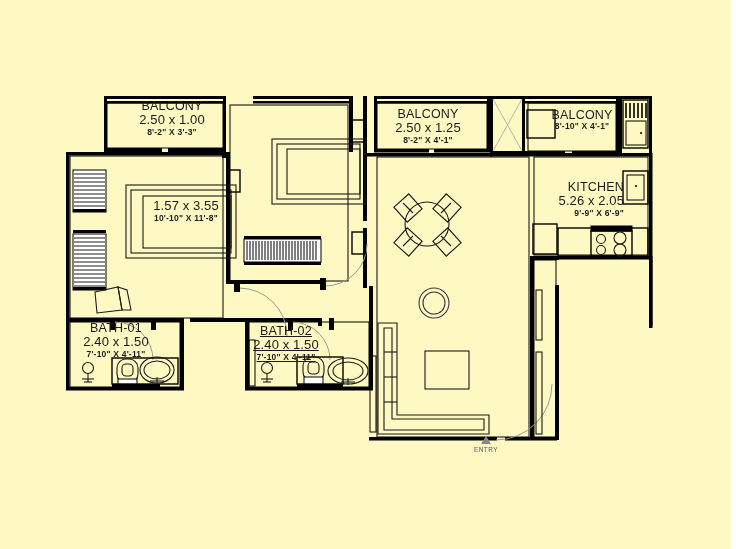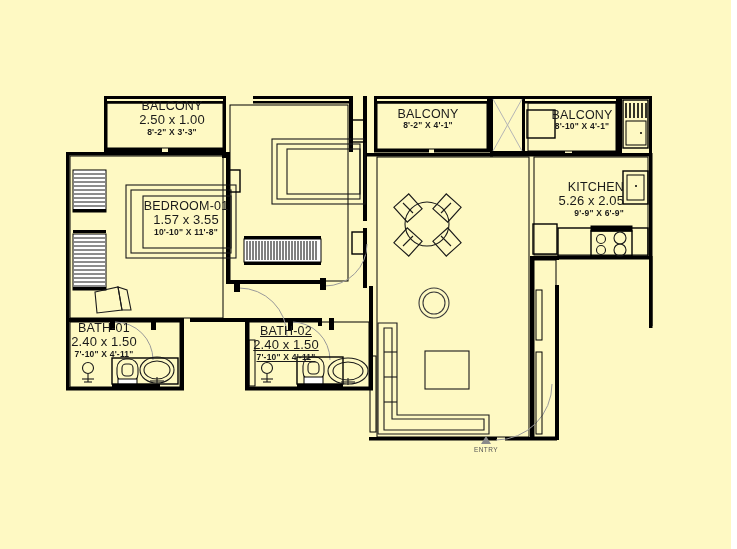--- a/index.html
+++ b/index.html
@@ -384,6 +384,7 @@
 
   <div class="label" style="left:368px; top:107px; width:120px;">
     <div class="lbl-name">BALCONY</div>
+    <div class="lbl-dim">2.50 x 1.25</div>
     <div class="lbl-imp">8'-2"  X  4'-1"</div>
   </div>
 

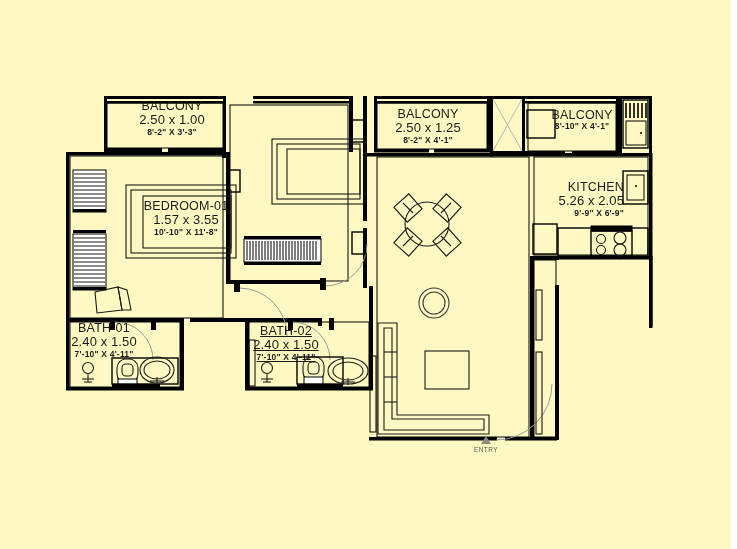--- a/index.html
+++ b/index.html
@@ -400,7 +400,6 @@
   </div>
 
   <div class="label" style="left:126px; top:199px; width:120px;">
-    <div class="lbl-name">BEDROOM-01</div>
     <div class="lbl-dim">1.57 x 3.55</div>
     <div class="lbl-imp">10'-10"  X  11'-8"</div>
   </div>

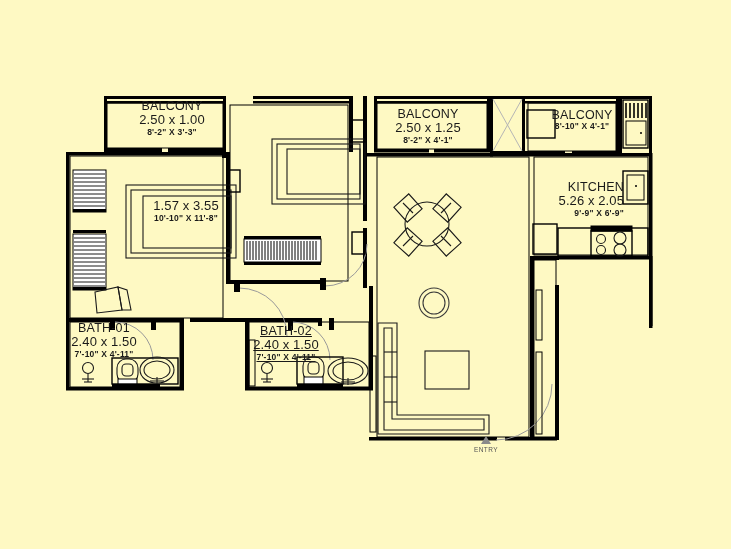--- a/index.html
+++ b/index.html
@@ -405,7 +405,7 @@
   </div>
 
 
-  <div class="label" style="left:44px; top:321px; width:120px;">
+  <div class="label" style="left:56px; top:321px; width:120px;">
     <div class="lbl-name">BATH-01</div>
     <div class="lbl-dim">2.40 x 1.50</div>
     <div class="lbl-imp">7'-10"  X  4'-11"</div>

